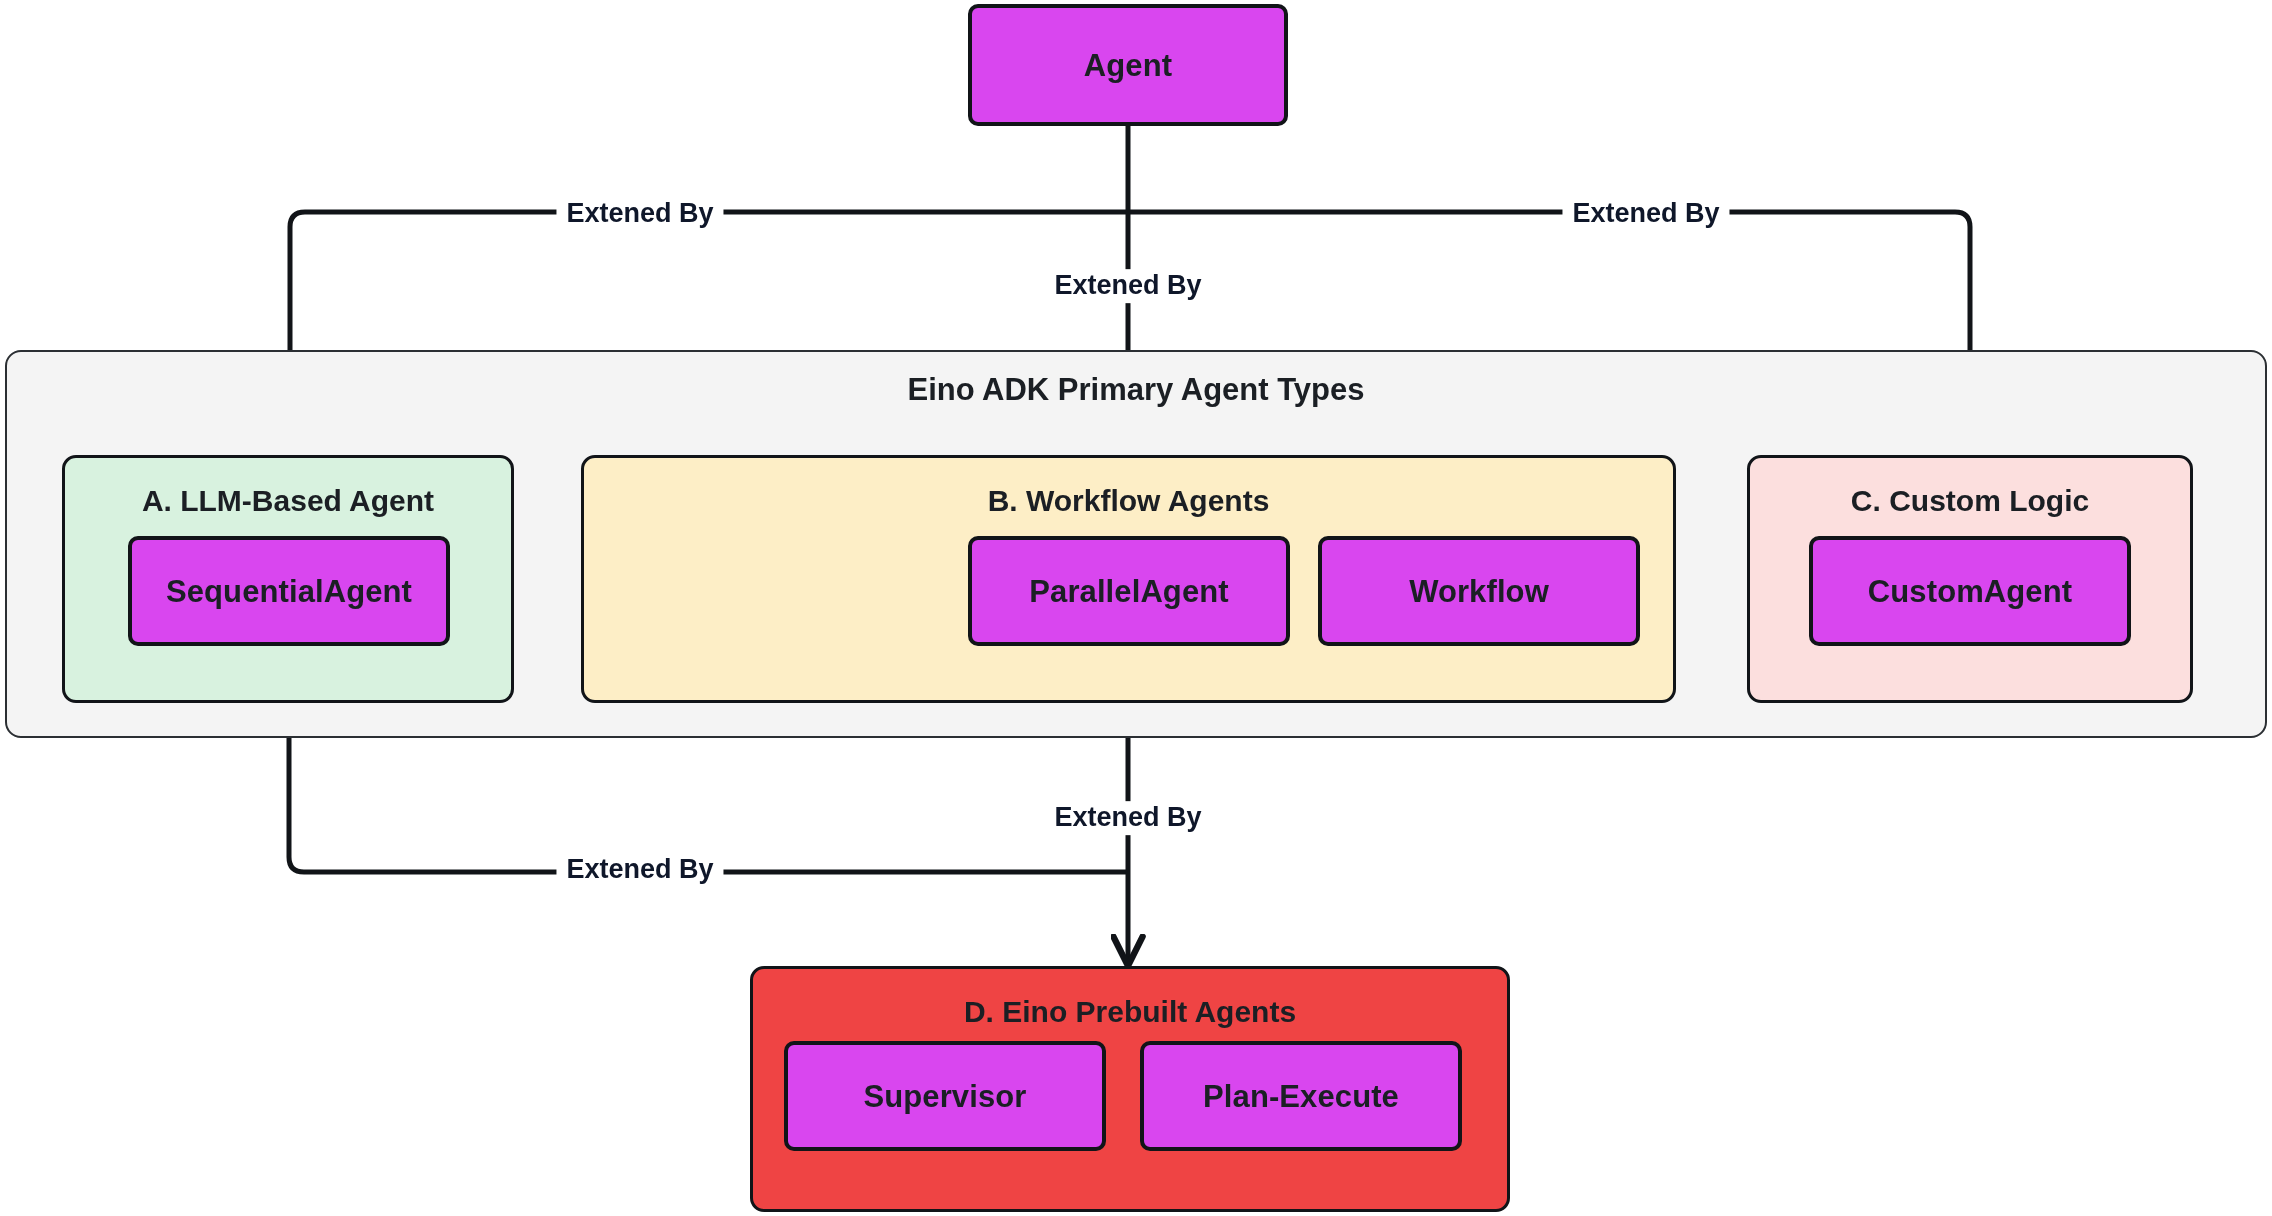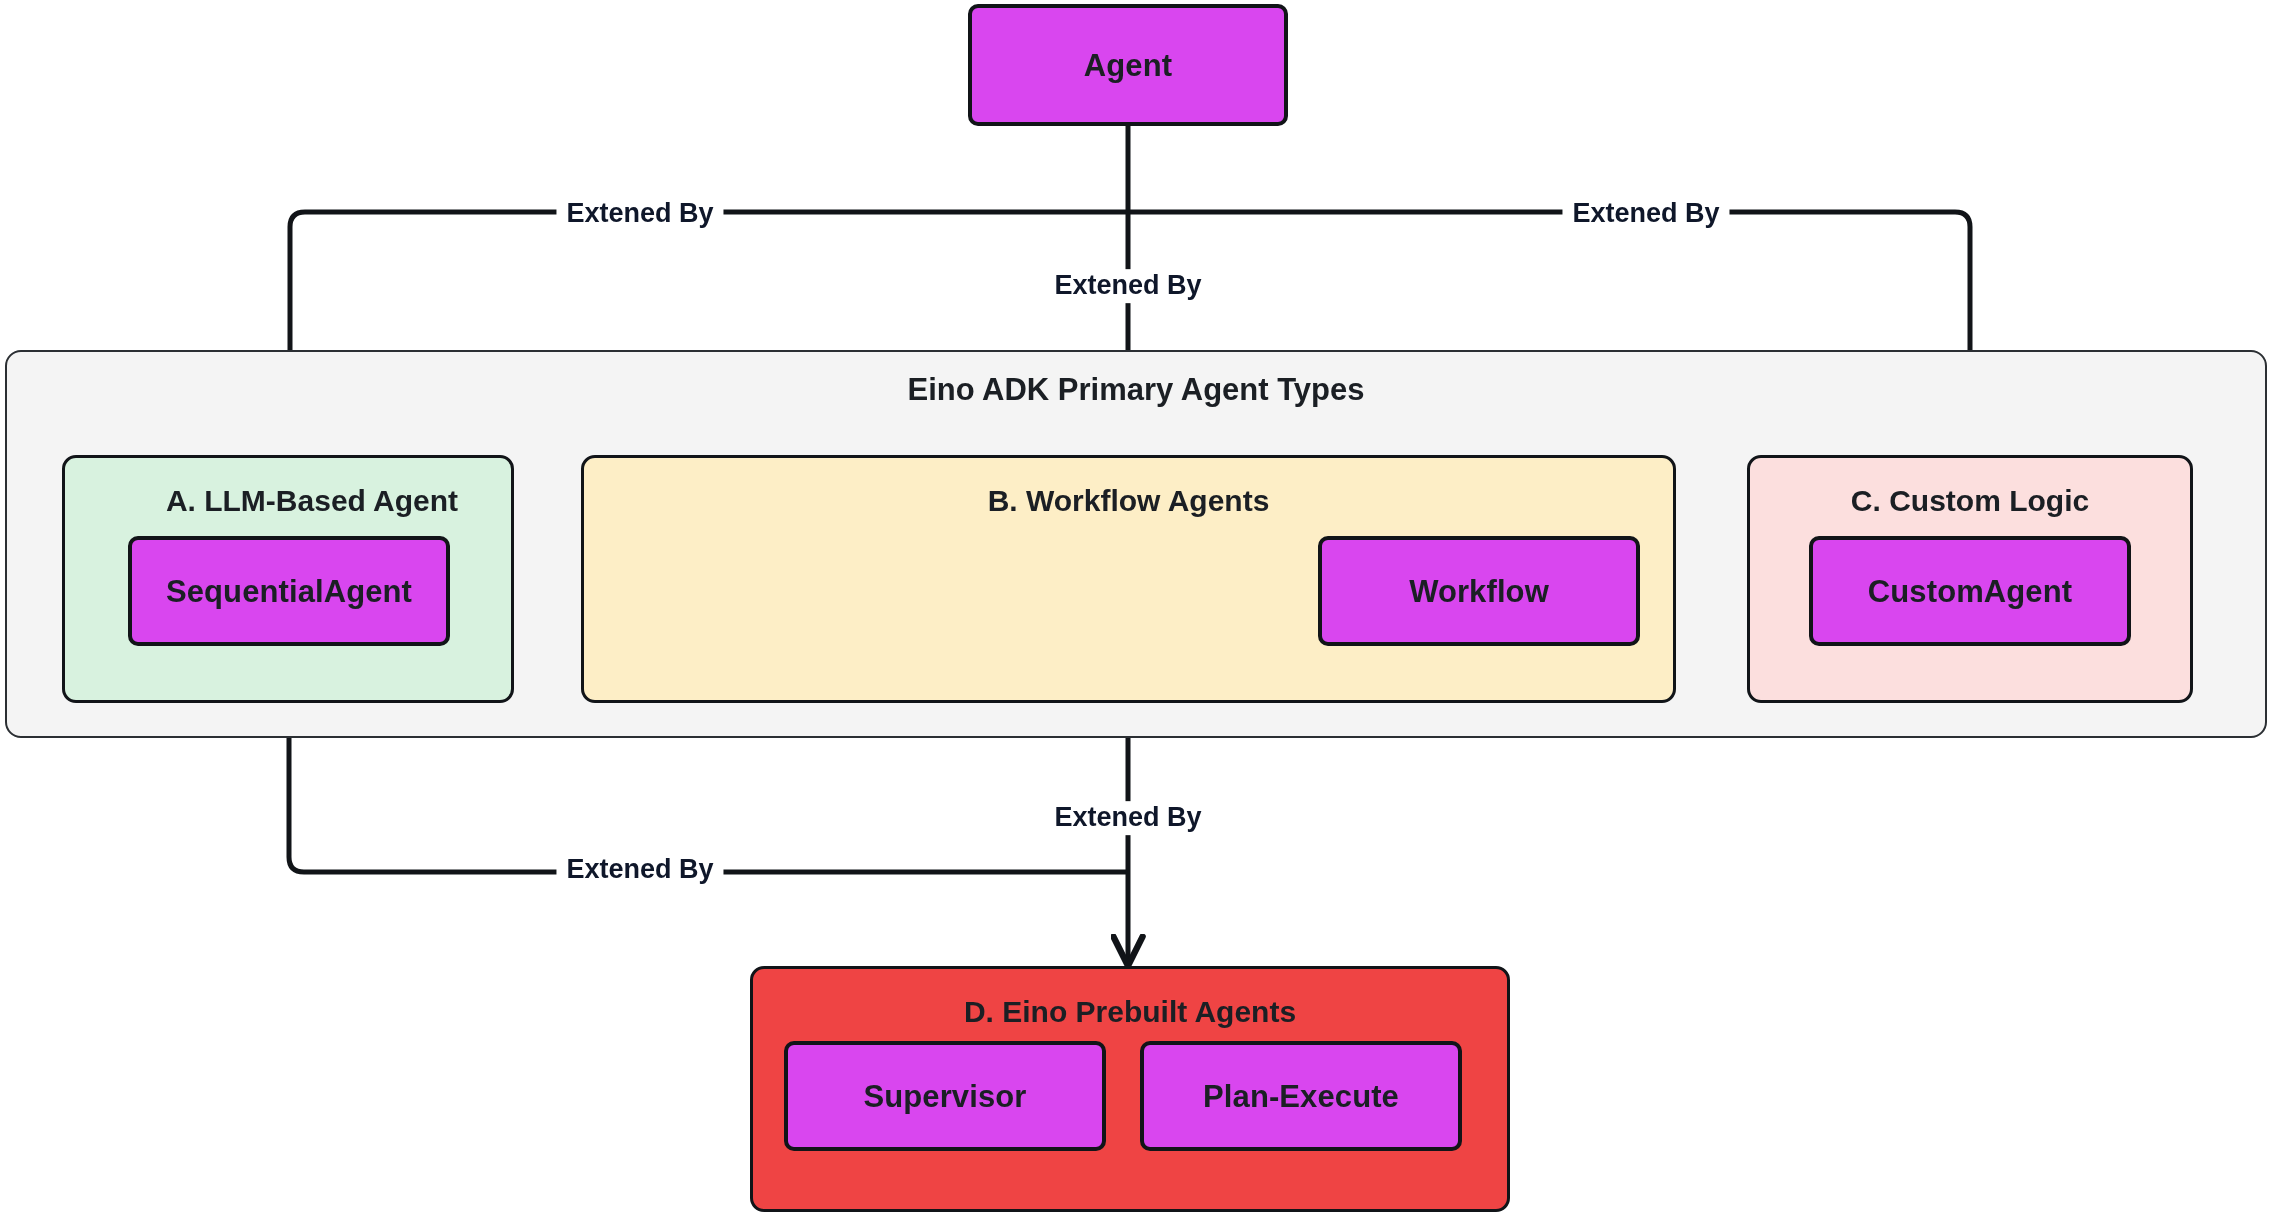--- a/index.html
+++ b/index.html
@@ -135,7 +135,7 @@
   </div>
 
   <div class="cluster cluster-green" style="left:62px; top:455px; width:452px; height:248px;">
-    <div class="cluster-title" style="top:28px;margin-left:24px;">A. LLM-Based Agent</div>
+    <div class="cluster-title" style="top:28px;">A. LLM-Based Agent</div>
   </div>
   <div class="node" style="left:128px; top:536px; width:322px; height:110px;">
     <span class="node-label">SequentialAgent</span>

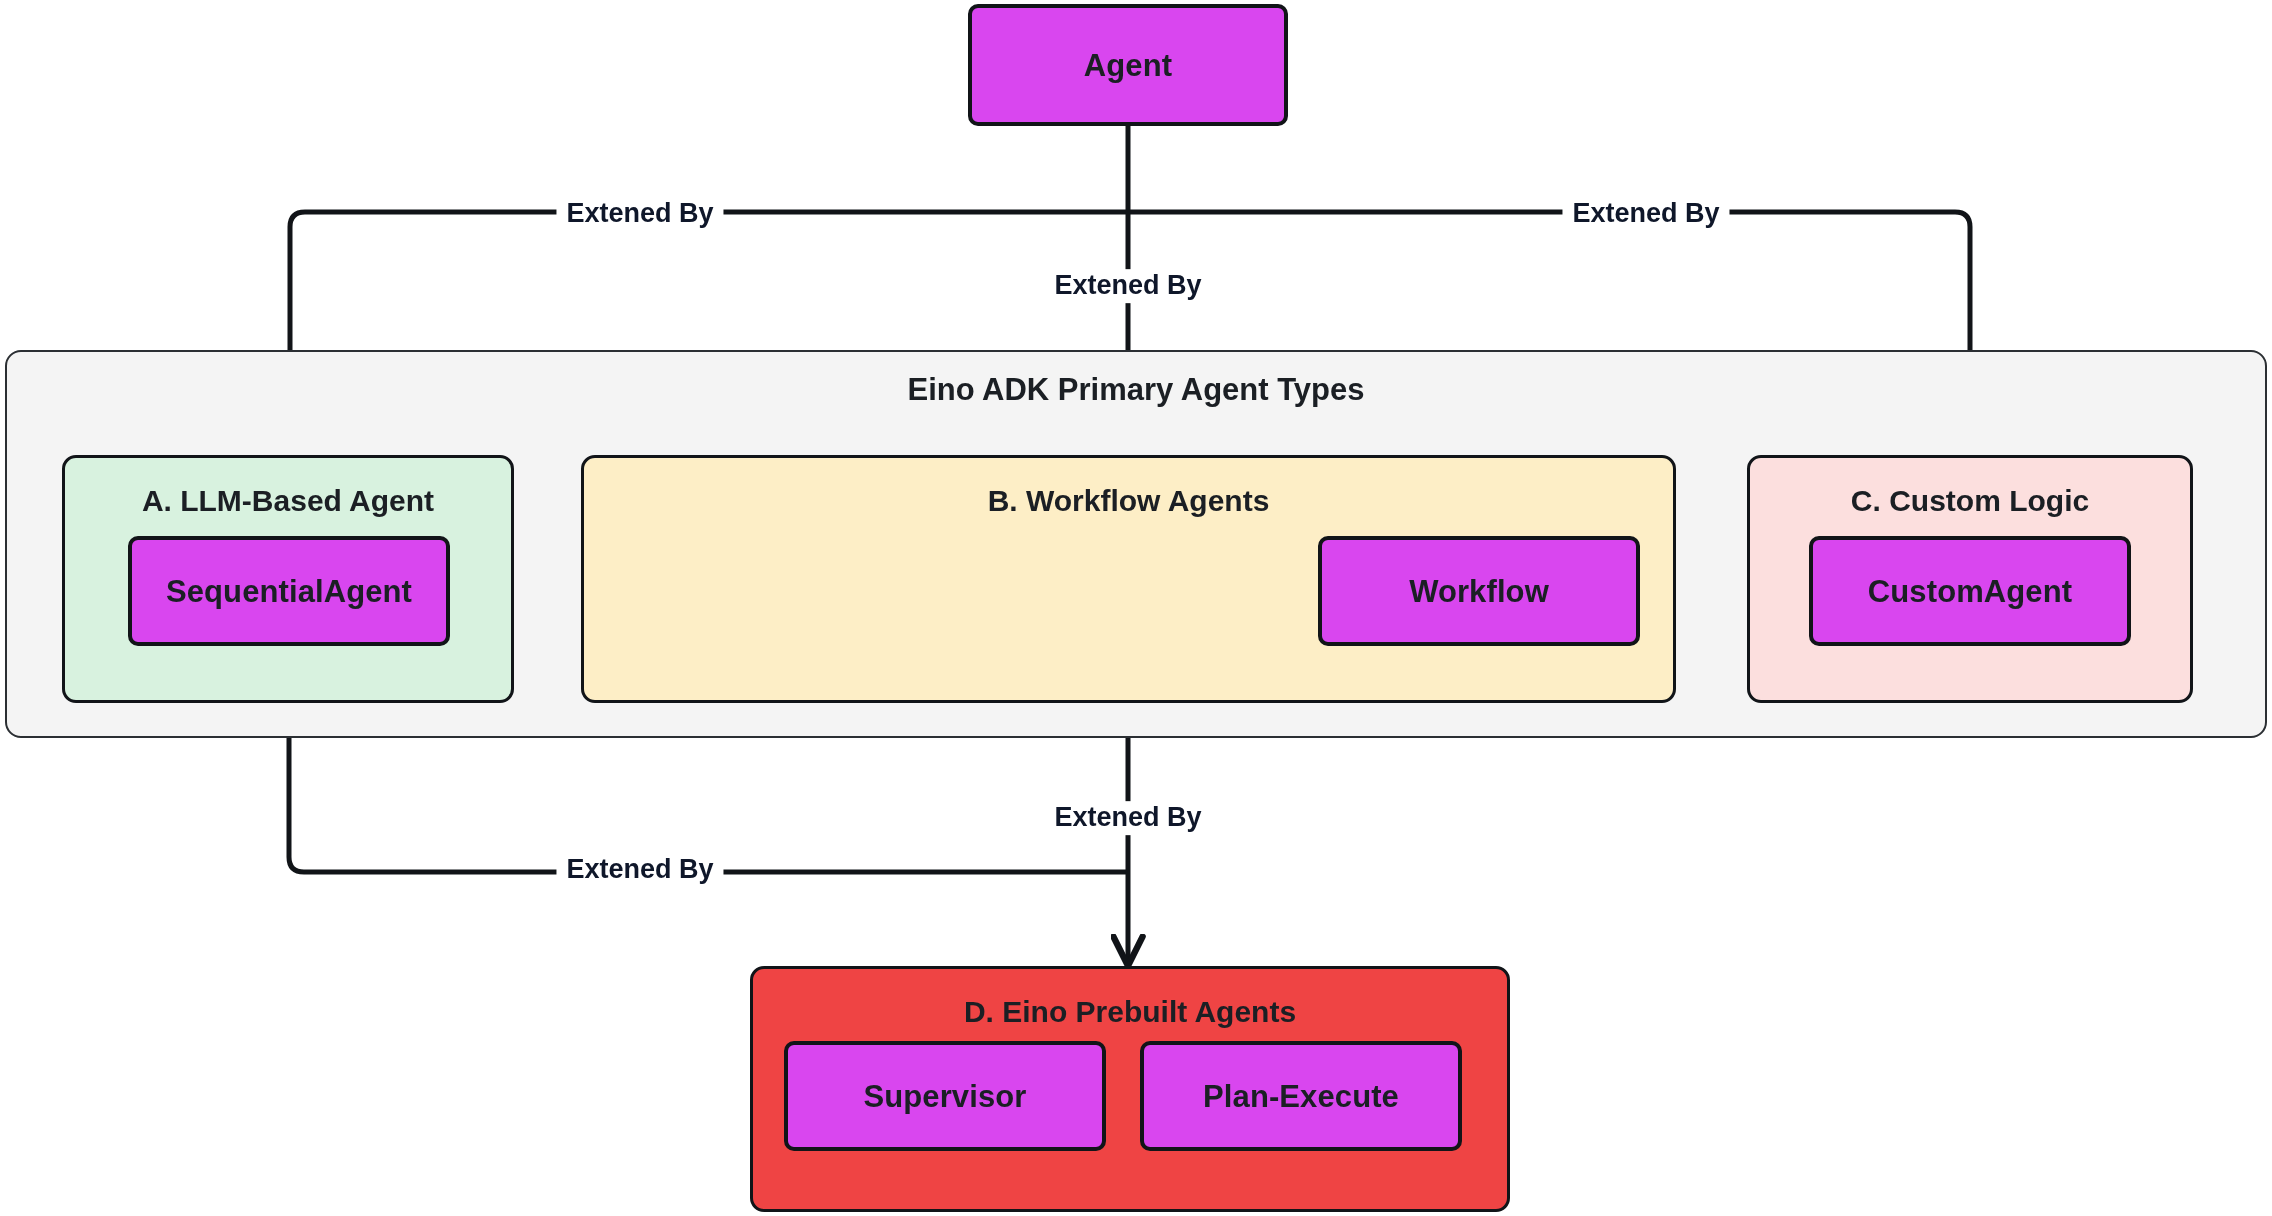--- a/index.html
+++ b/index.html
@@ -144,6 +144,9 @@
   <div class="cluster cluster-yellow" style="left:581px; top:455px; width:1095px; height:248px;">
     <div class="cluster-title" style="top:28px;">B. Workflow Agents</div>
   </div>
+  <div class="node" style="left:968px; top:536px; width:322px; height:110px;">
+    <span class="node-label">ParallelAgent</span>
+  </div>
   <div class="node" style="left:1318px; top:536px; width:322px; height:110px;">
     <span class="node-label">Workflow</span>
   </div>

